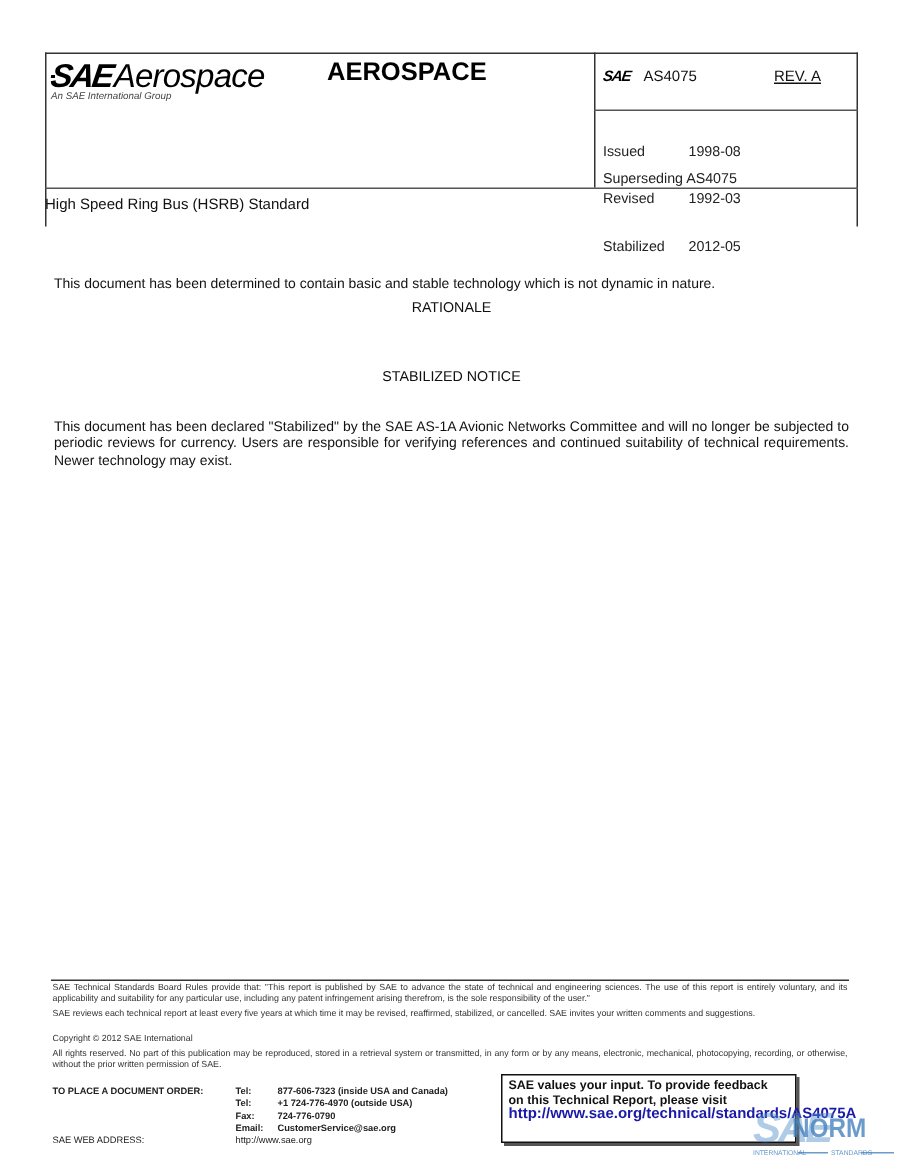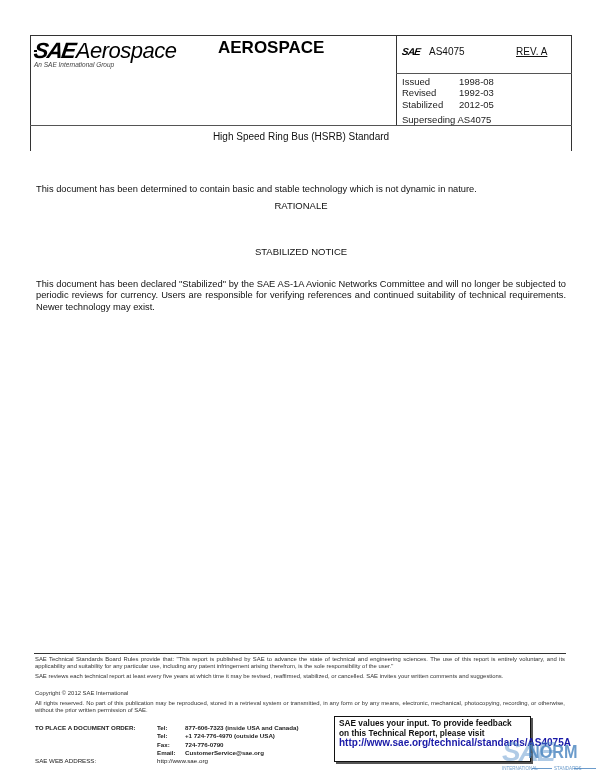--- a/index.html
+++ b/index.html
@@ -56,7 +56,7 @@
   }
 
   .dates { position: absolute; left: 402px; top: 76px; font-size: 9.5px; line-height: 11.3px; color: #222; }
-  .date-row { display: flex; }
+  .date-row { display: flex; margin-top: 20px; }
   .date-label { width: 57px; }
   .superseding { position: absolute; left: 402px; top: 114px; font-size: 9.5px; color: #222; }
 

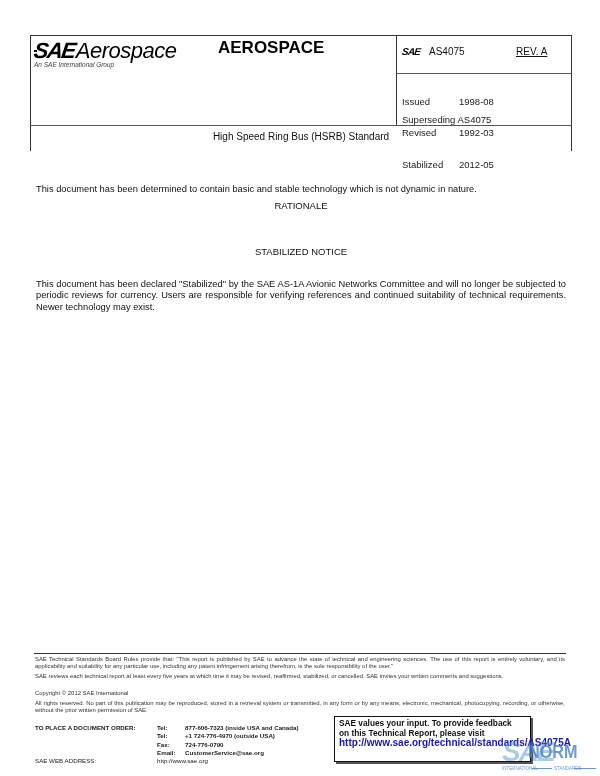--- a/index.html
+++ b/index.html
@@ -61,7 +61,7 @@
   .superseding { position: absolute; left: 402px; top: 114px; font-size: 9.5px; color: #222; }
 
   .title {
-    position: absolute; left: 30px; top: 131px; width: 542px; text-align: center;
+    position: absolute; left: 30px; top: 131px; width: 542px; 
     font-size: 10px; color: #111;
   }
 

